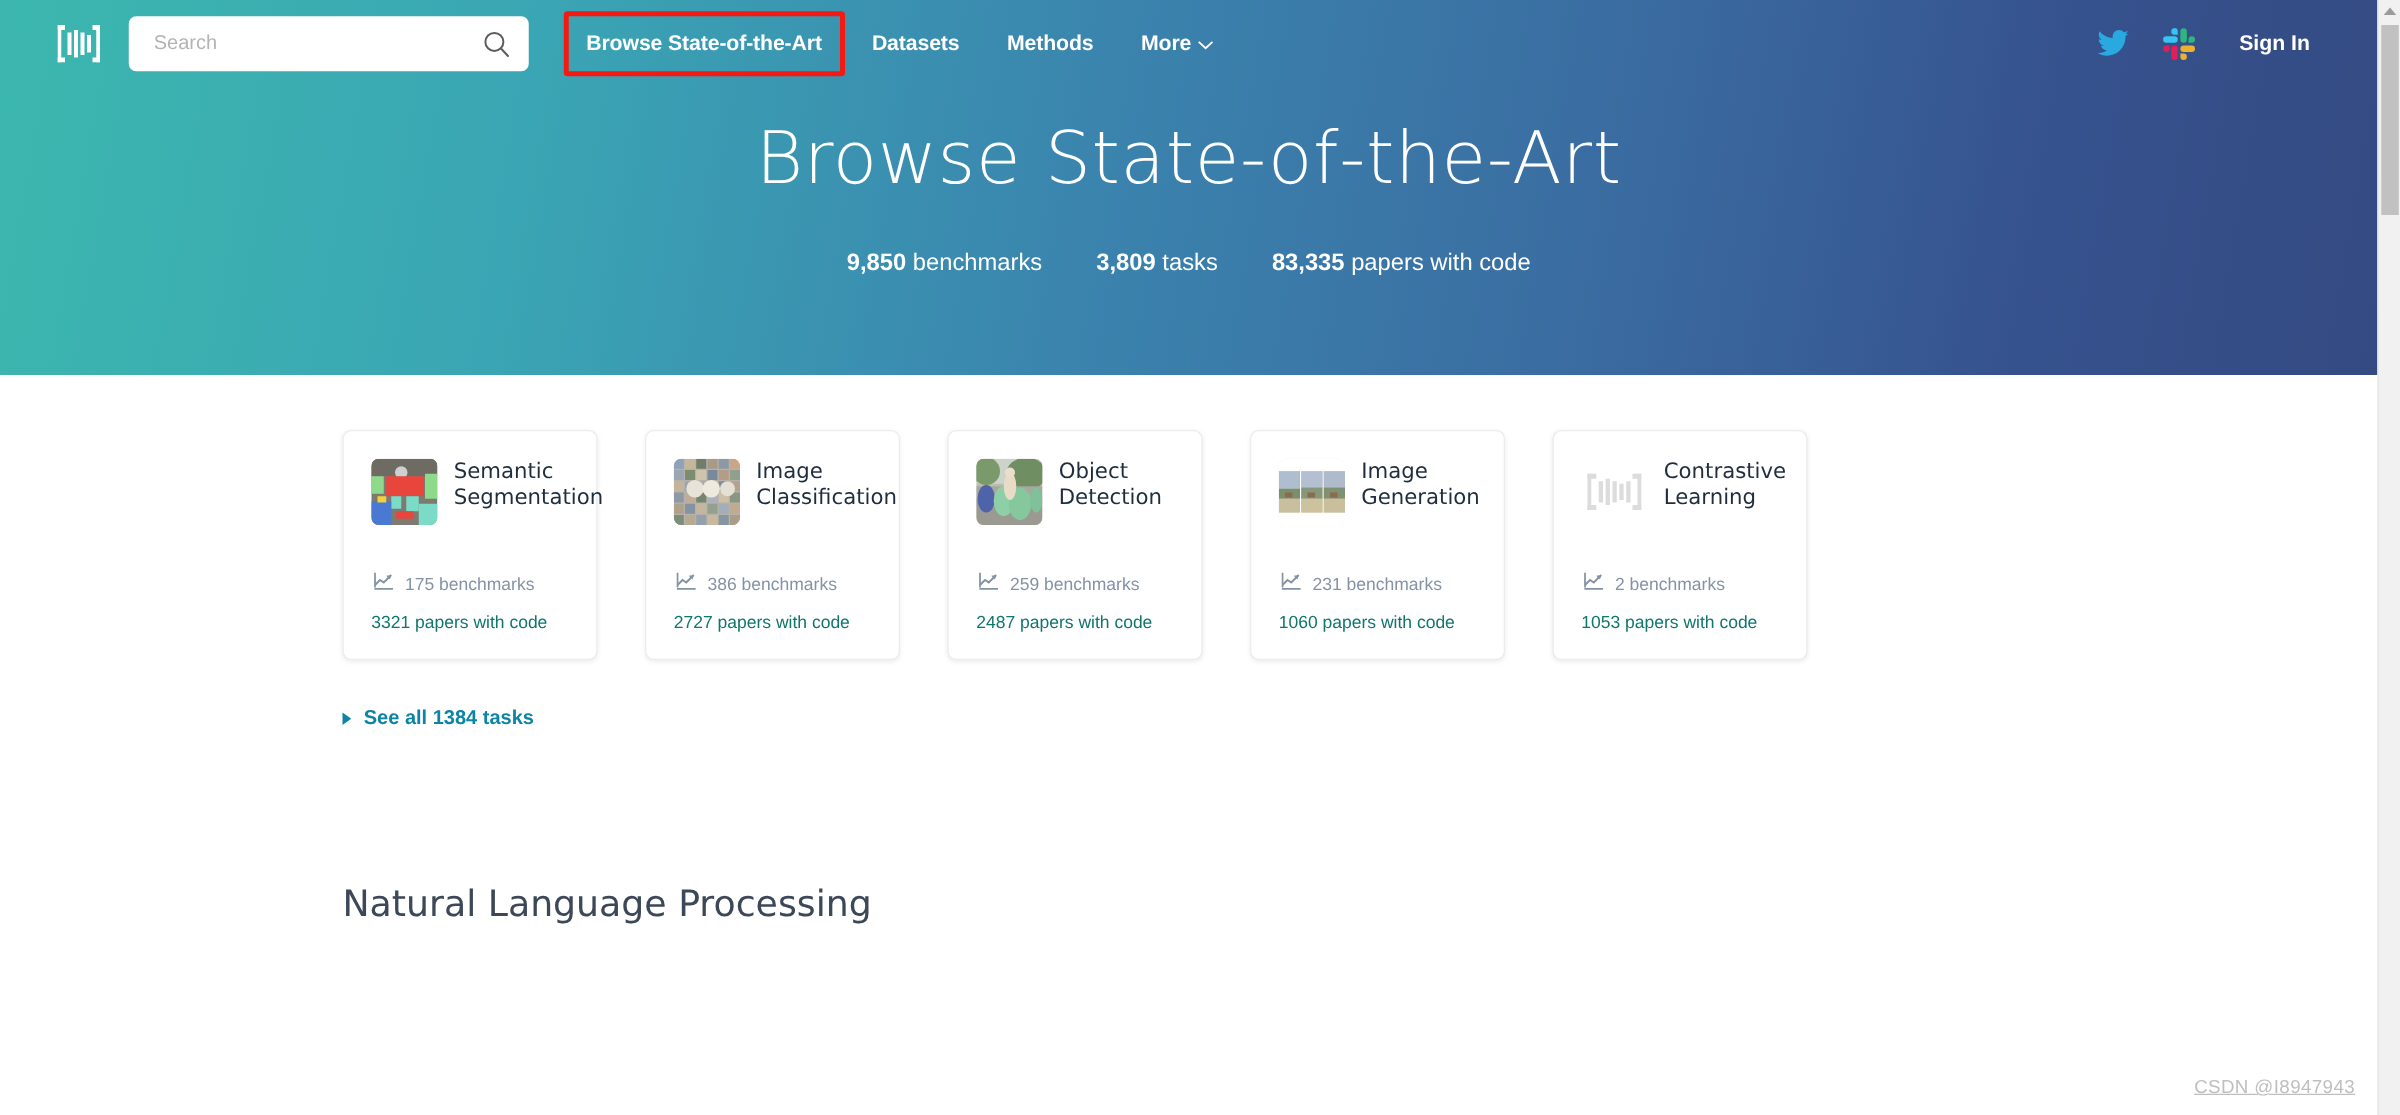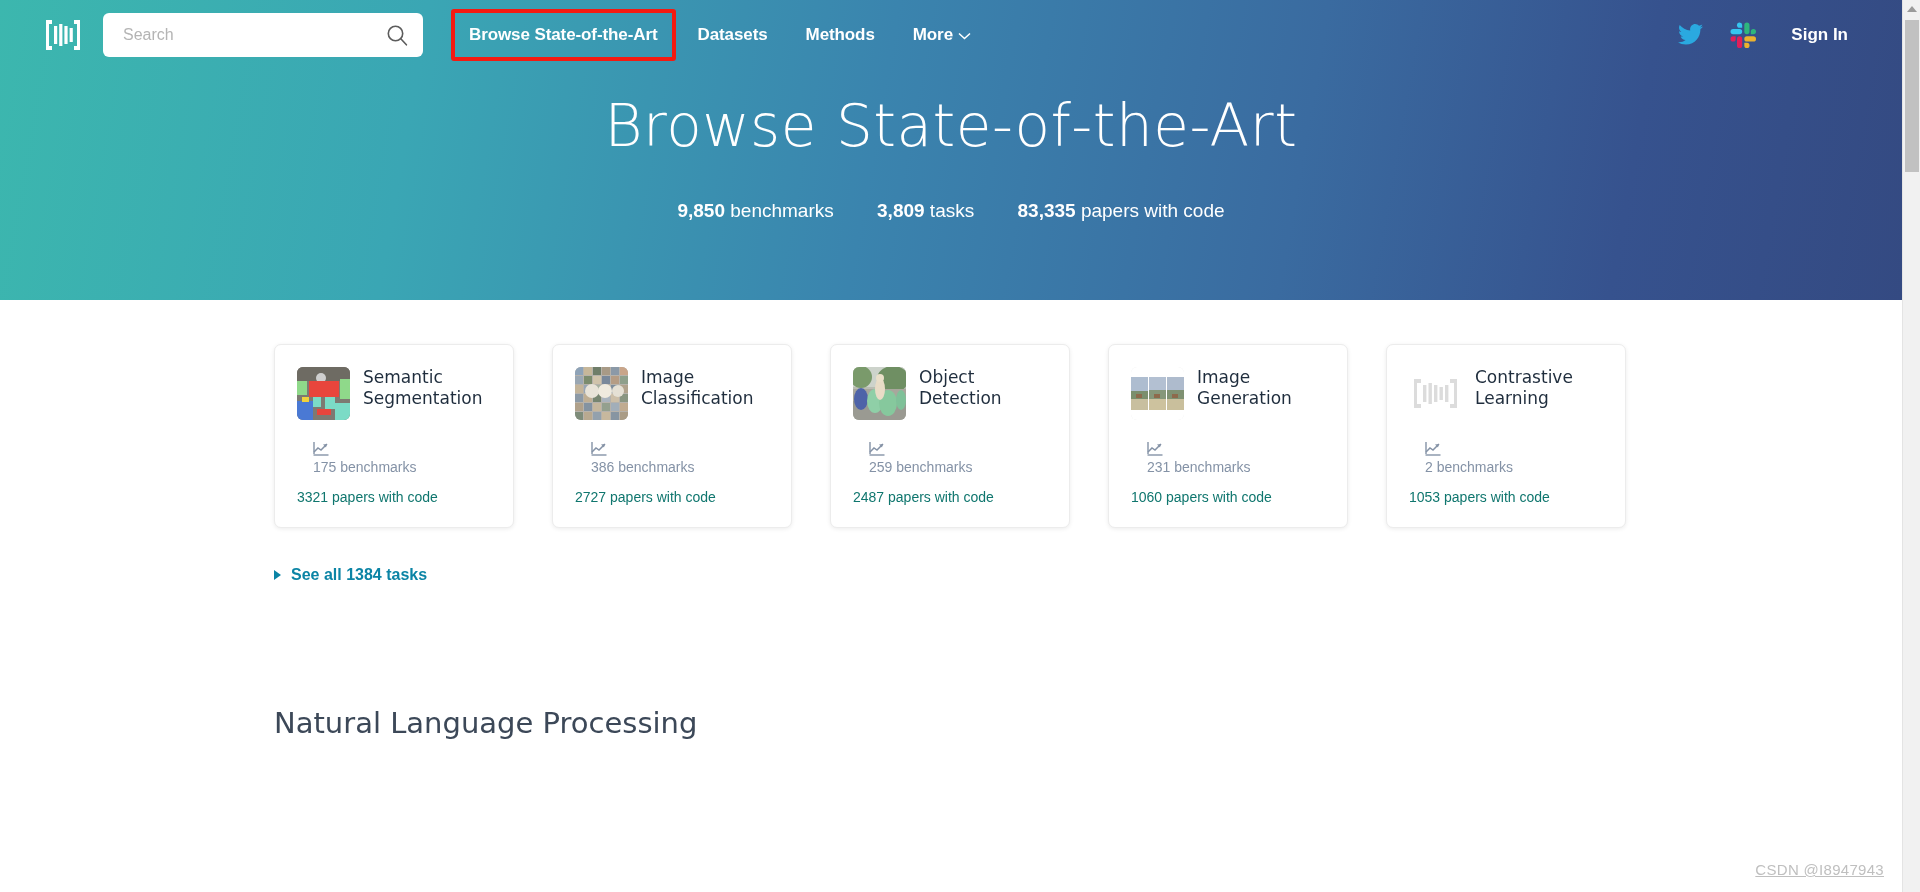--- a/index.html
+++ b/index.html
@@ -89,7 +89,7 @@
     display:flex; margin-left:274px; margin-top:44px; gap:38px;
   }
   .card {
-    width:240px; height:184px; background:#fff;
+    width:204px; height:184px; background:#fff;
     border:1px solid #ececec; border-radius:7px;
     box-shadow:0 1px 4px rgba(0,0,0,0.08);
     padding:22px 20px 0 22px;

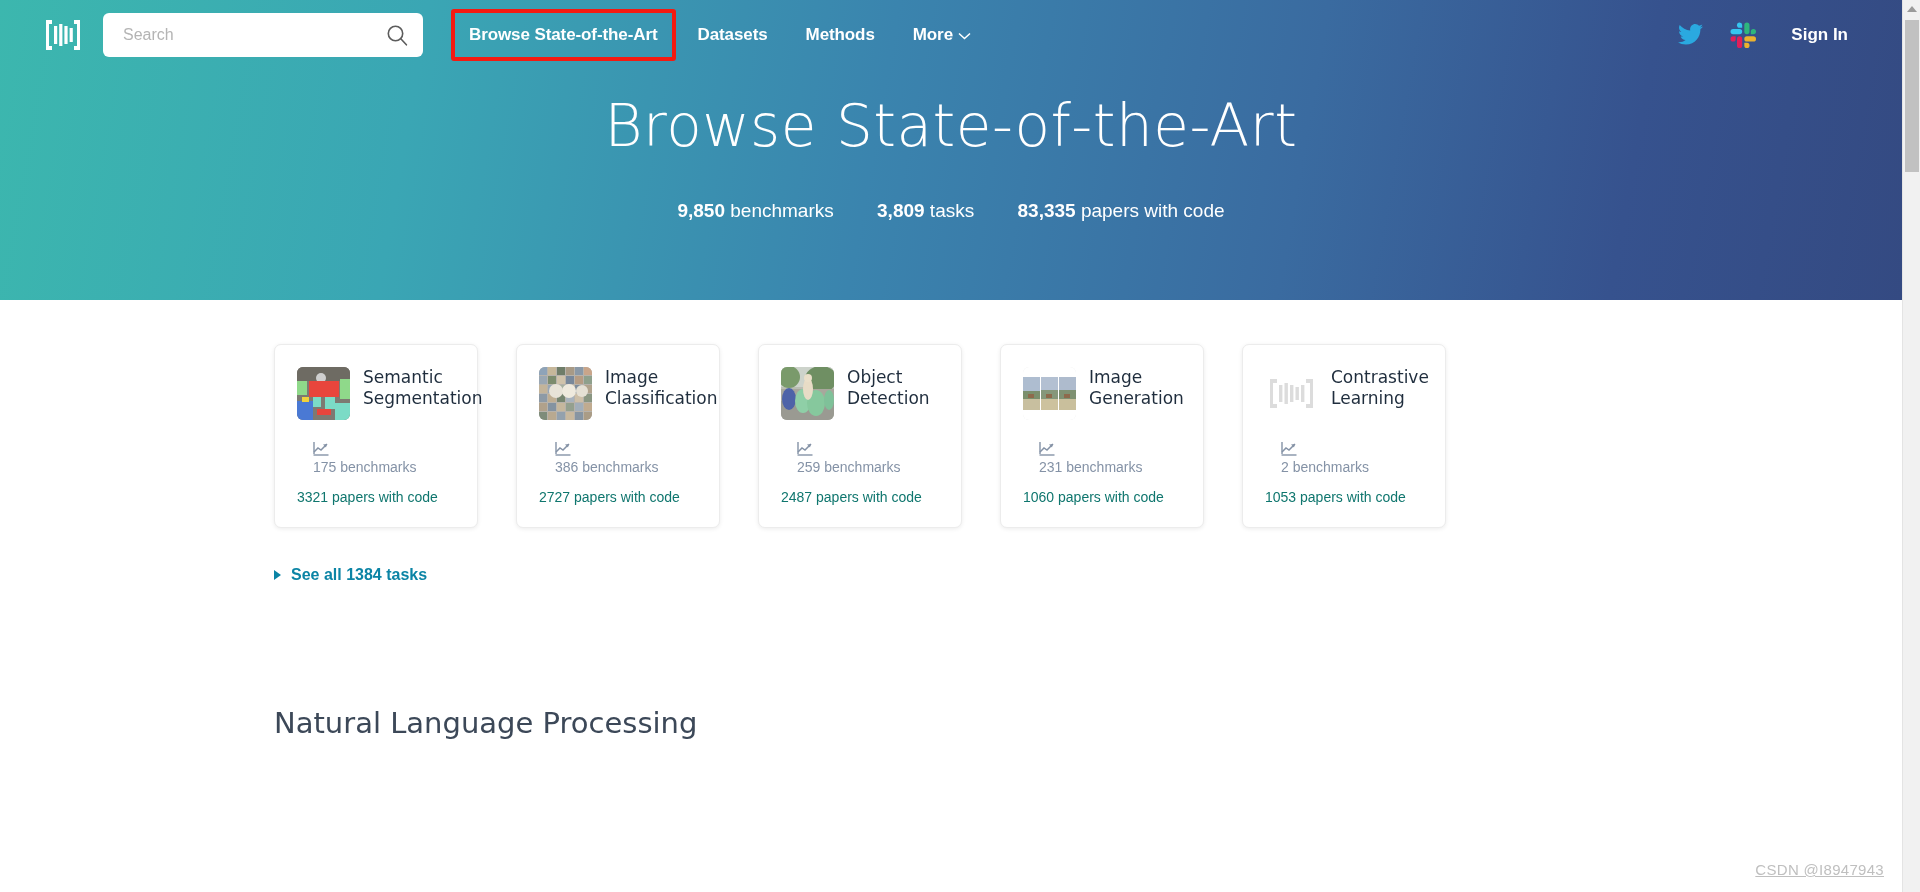--- a/index.html
+++ b/index.html
@@ -107,9 +107,9 @@
     font-family:"DejaVu Sans", sans-serif;
   }
   .card-meta {
-    position:absolute; left:38px; bottom:52px;
-    display:flex; align-items:flex-start;
-    font-size:14px; color:#8492a6;flex-direction:column;
+    position:absolute; left:24px; bottom:52px;
+    display:flex; align-items:flex-end;
+    font-size:14px; color:#8492a6;
   }
   .chart-ic { margin-right:9px; display:block; }
   .card-papers {

